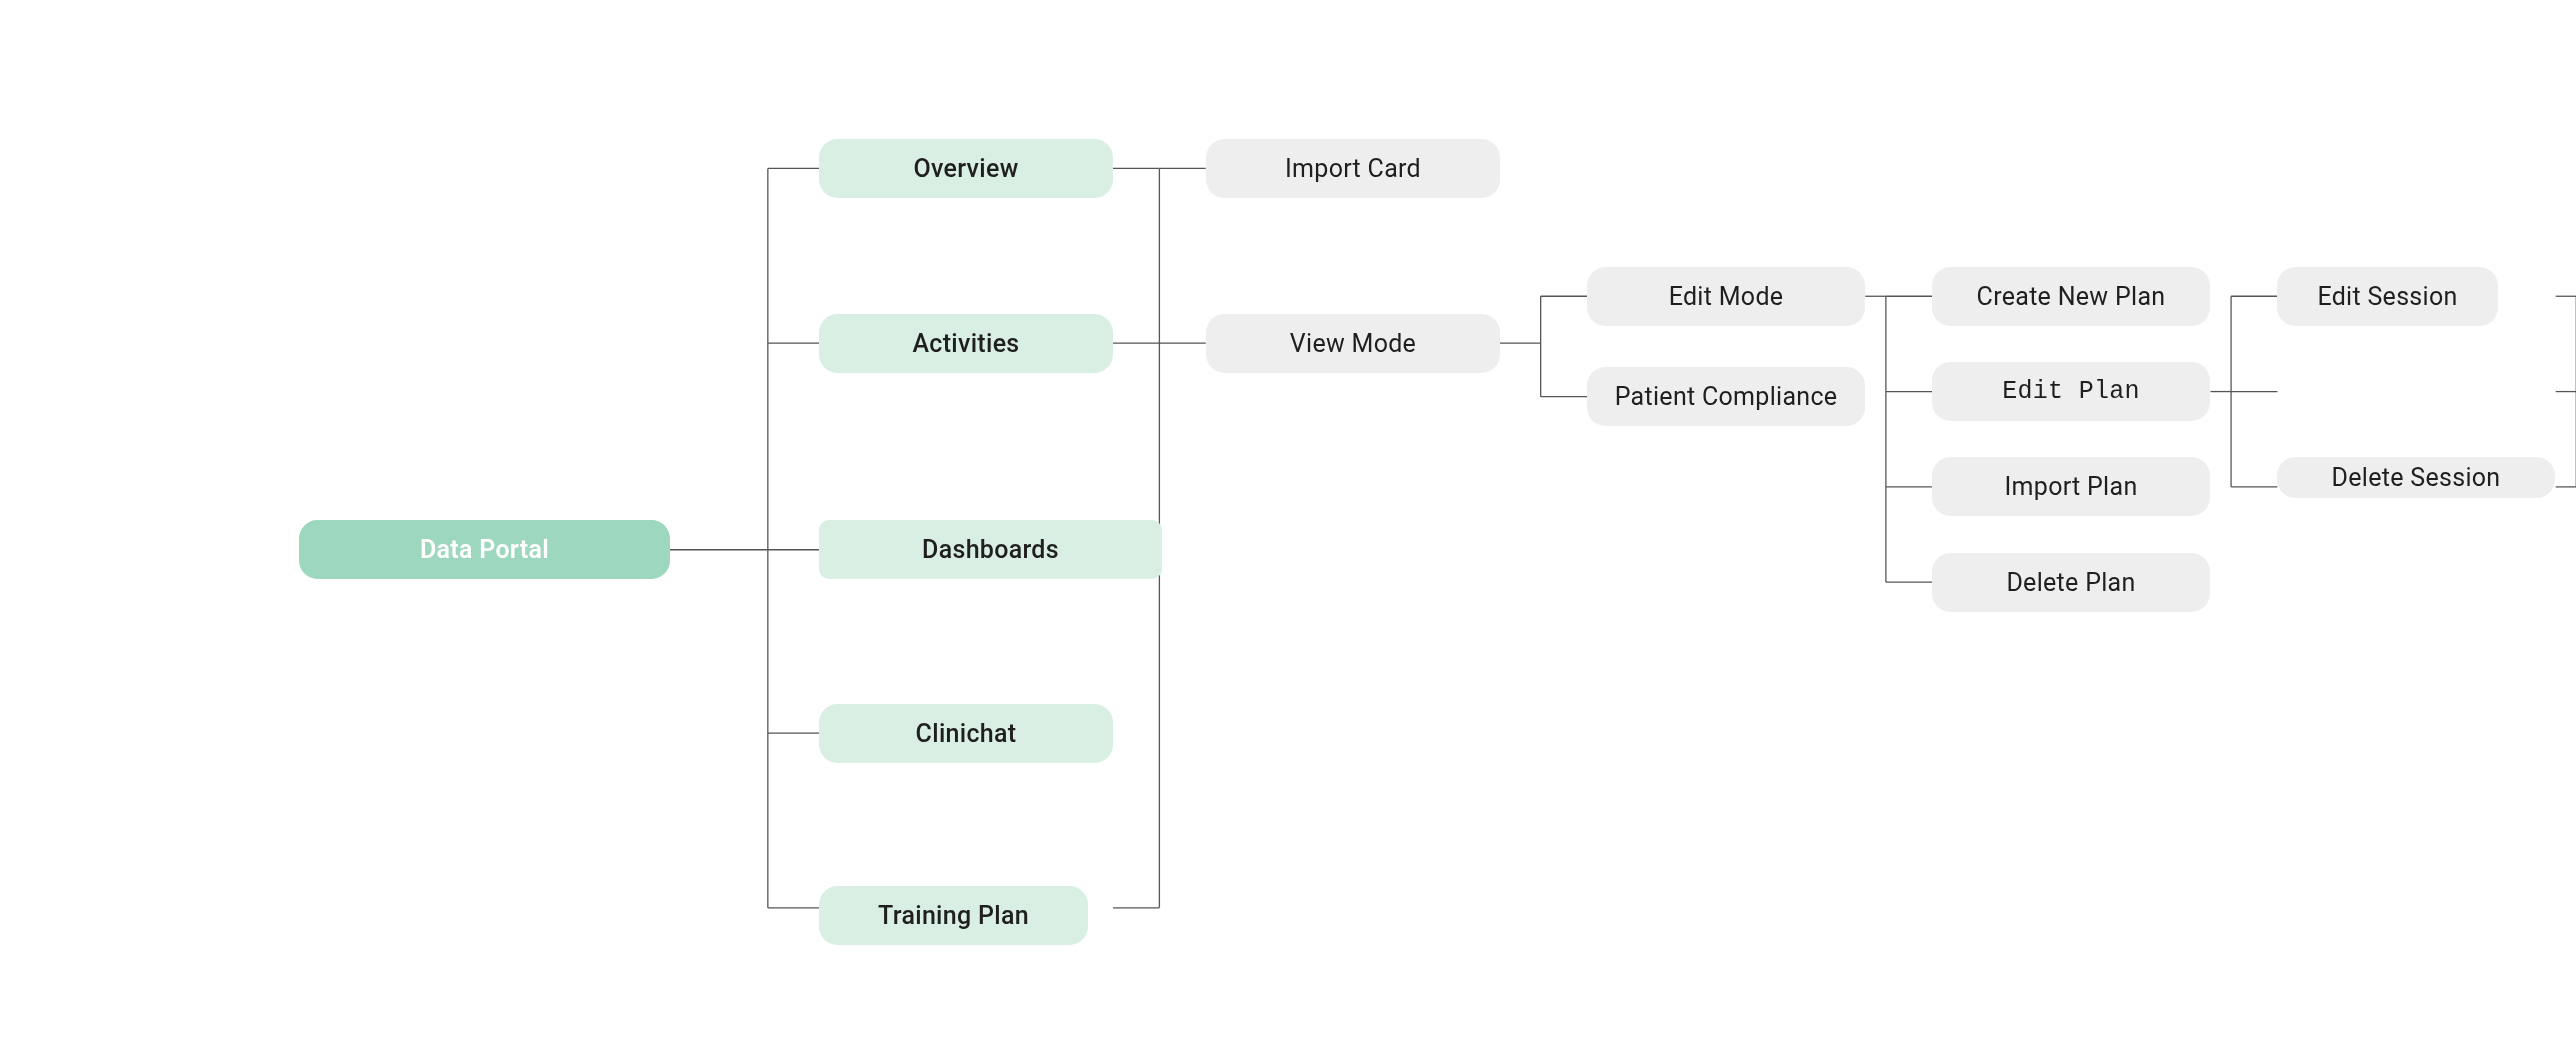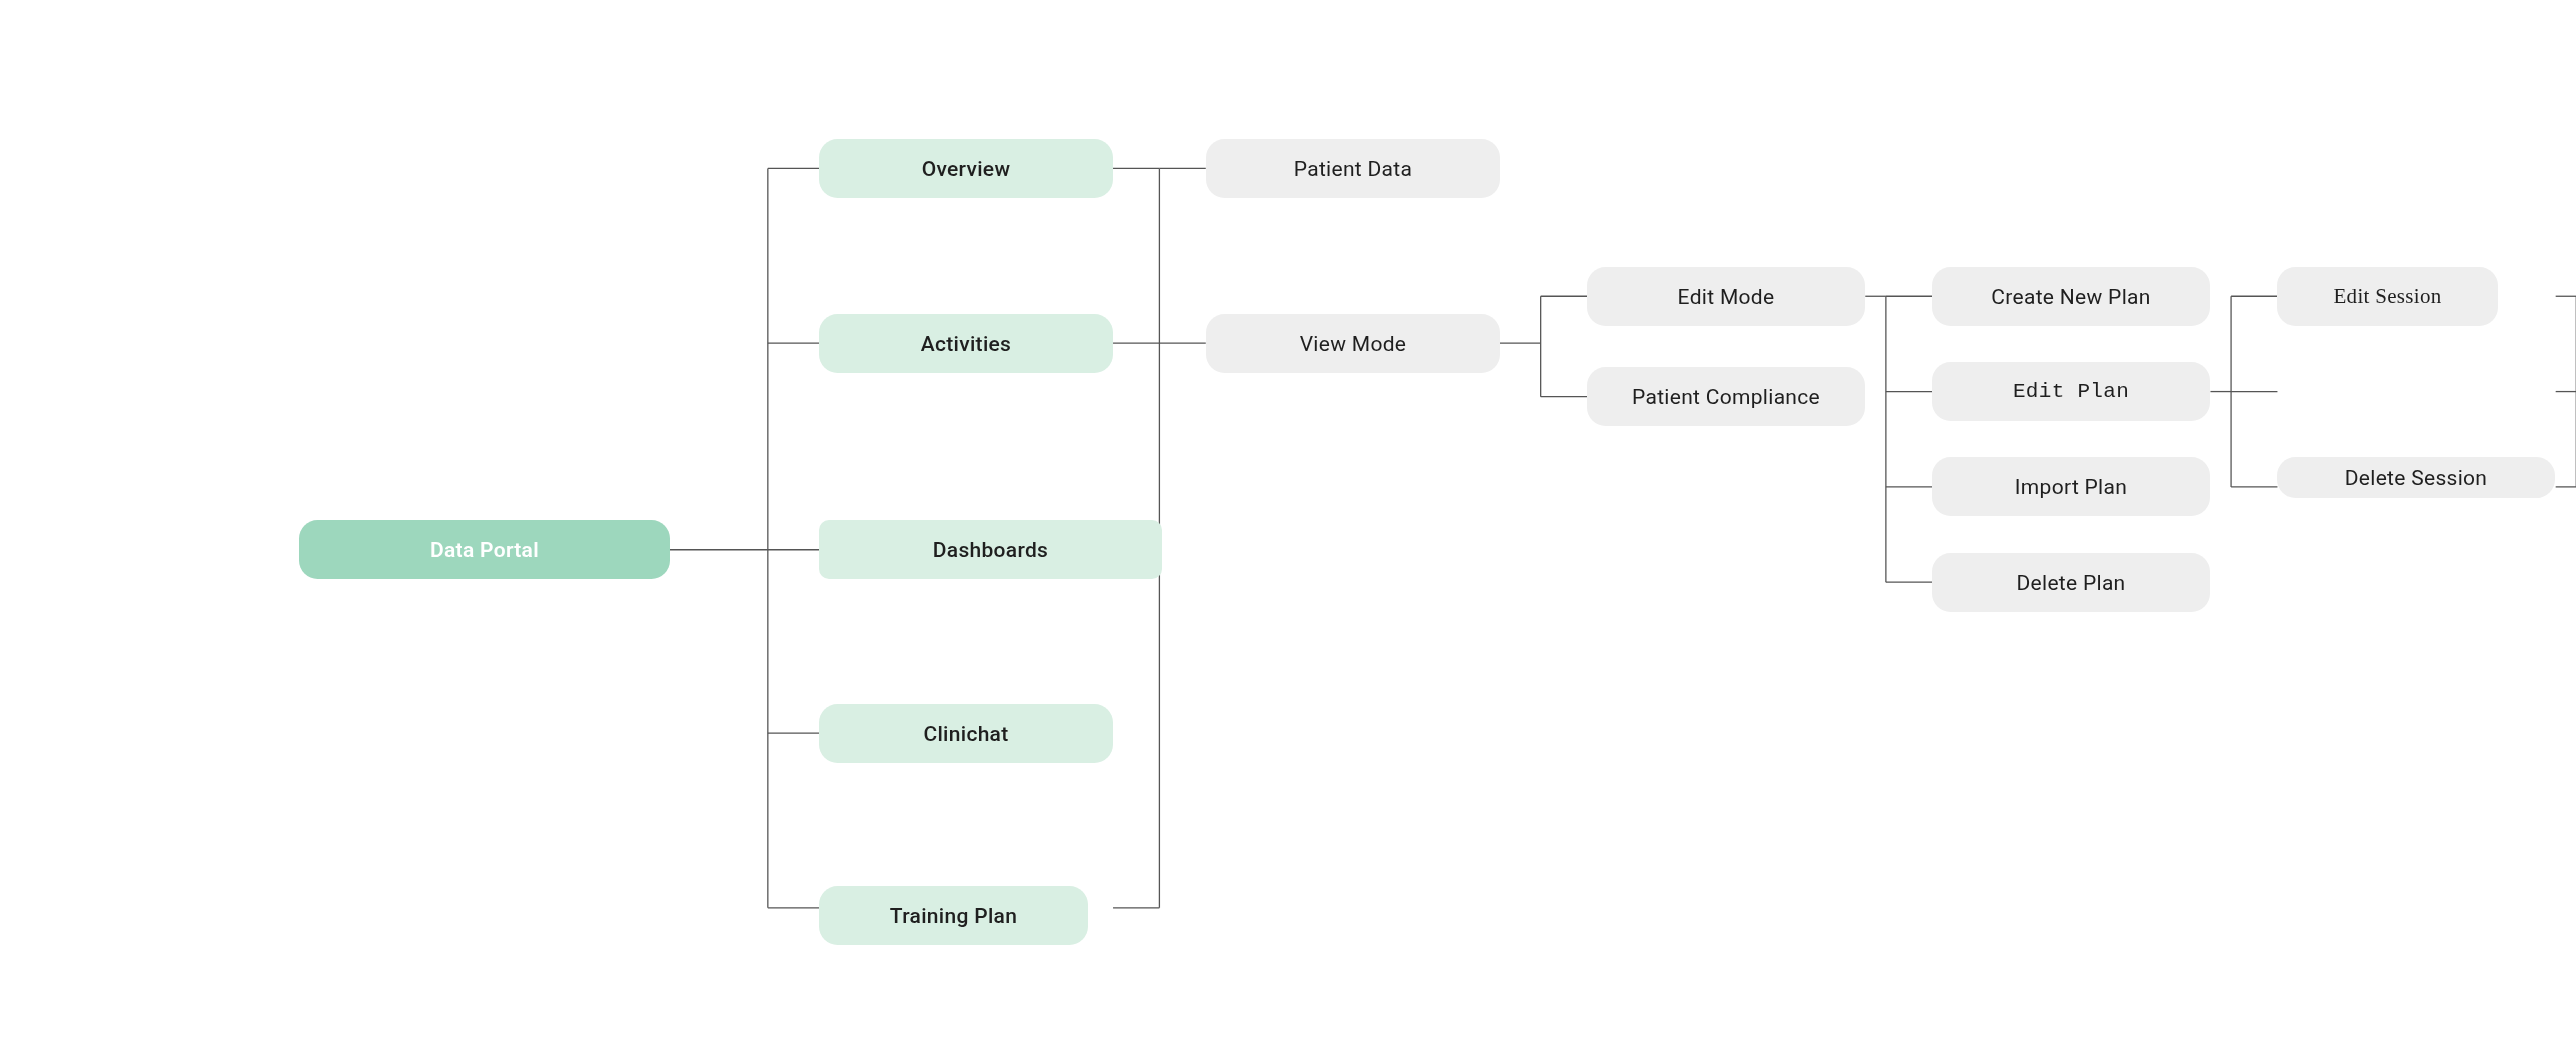--- a/index.html
+++ b/index.html
@@ -38,7 +38,7 @@
     align-items: center;
     justify-content: center;
     padding: 0 20.6px;
-    font-size: 21px;
+    font-size: 25px;
     color: #1f1f1f;
     letter-spacing: 0.3px;
     white-space: nowrap;

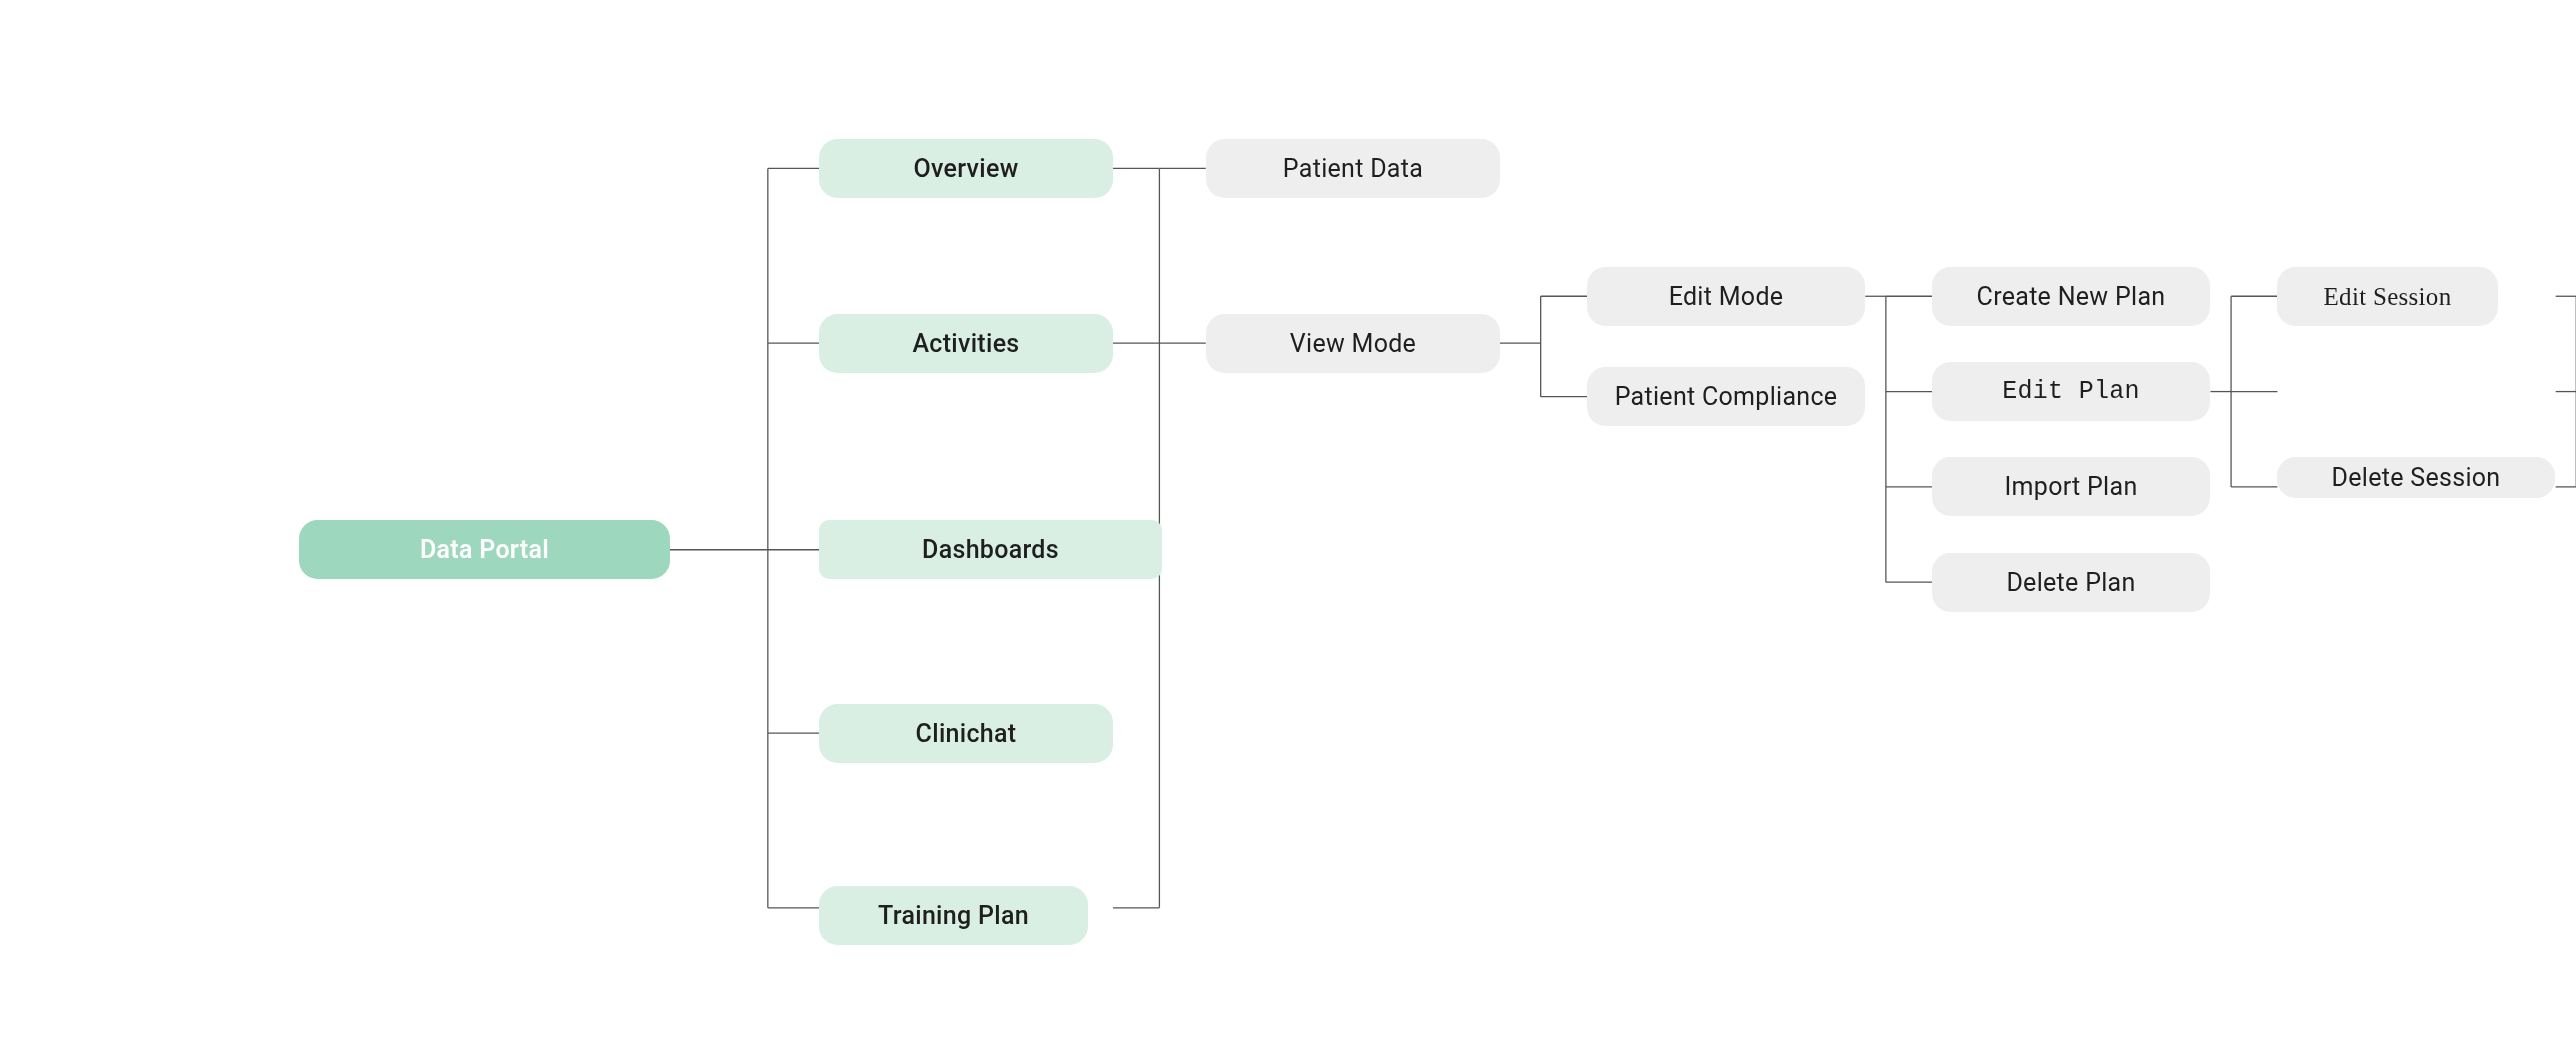--- a/index.html
+++ b/index.html
@@ -117,7 +117,7 @@
   <div class="node primary" style="left:819px; top:704px; width:294px; height:59px;">Clinichat</div>
   <div class="node primary" style="left:819px; top:886px; width:269px; height:59px;">Training Plan</div>
 
-  <div class="node leaf" style="left:1206px; top:139px;  width:294px; height:59px;">Patient Data</div>
+  <div class="node leaf" style="left:1206px; top:139px;  width:294px; height:59px;">Import Card</div>
   <div class="node leaf" style="left:1206px; top:314px;  width:294px; height:59px;">View Mode</div>
 
   <div class="node leaf" style="left:1587px; top:267px;  width:278px; height:59px;">Edit Mode</div>

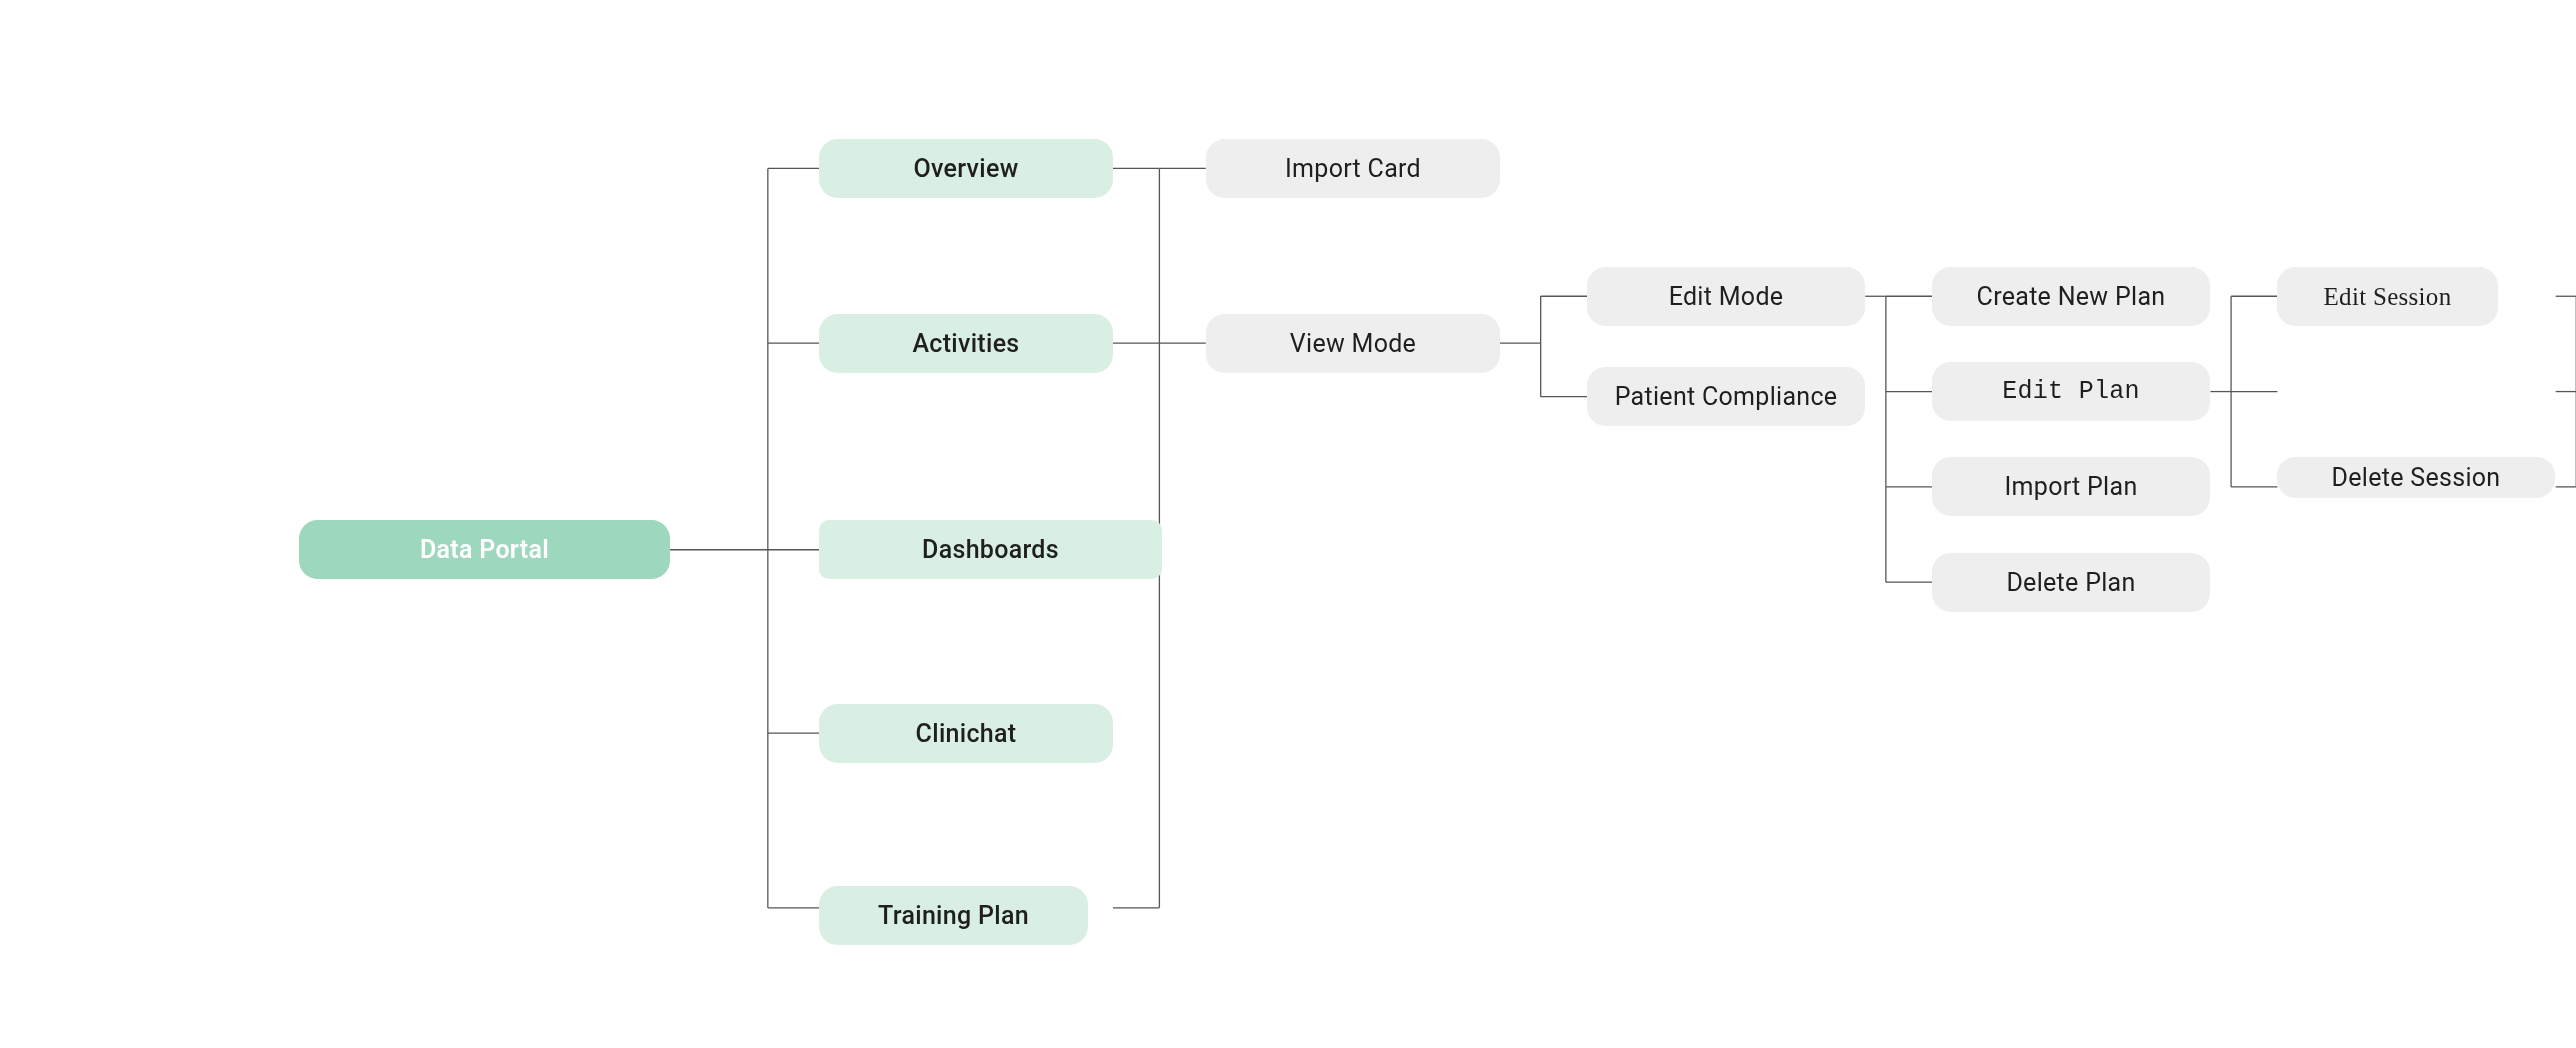--- a/index.html
+++ b/index.html
@@ -128,7 +128,7 @@
   <div class="node leaf" style="left:1932px; top:457px;  width:278px; height:59px;">Import Plan</div>
   <div class="node leaf" style="left:1932px; top:553px; width:278px; height:59px;">Delete Plan</div>
 
-  <div class="node leaf" style="left:2277px; top:267px;  width:221px; height:59px;font-family:Liberation Serif, serif;">Edit Session</div>
+  <div class="node leaf" style="left:2277px; top:267px;  width:221px; height:59px;">Edit Session</div>
   <div class="node leaf" style="left:2277px; top:457px;  width:278px; height:41px;">Delete Session</div>
 
 </div>

